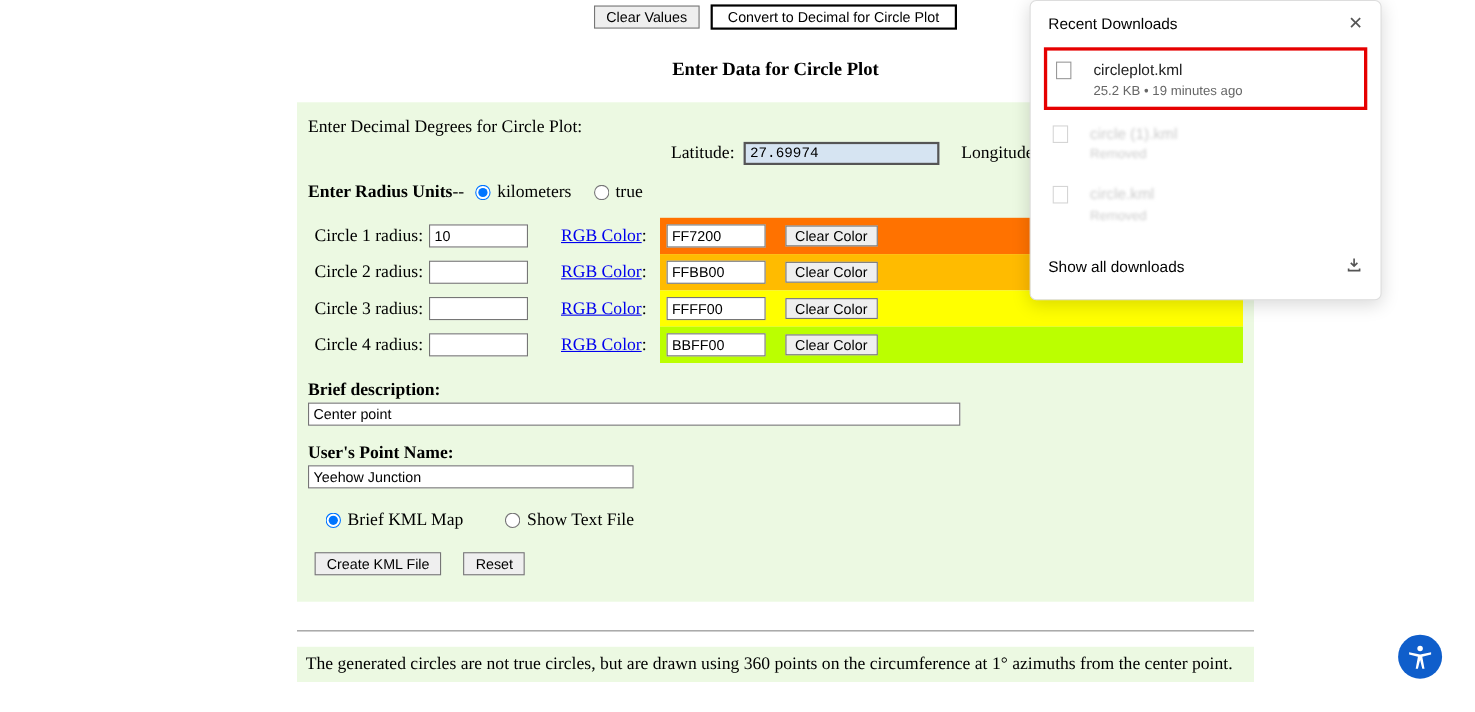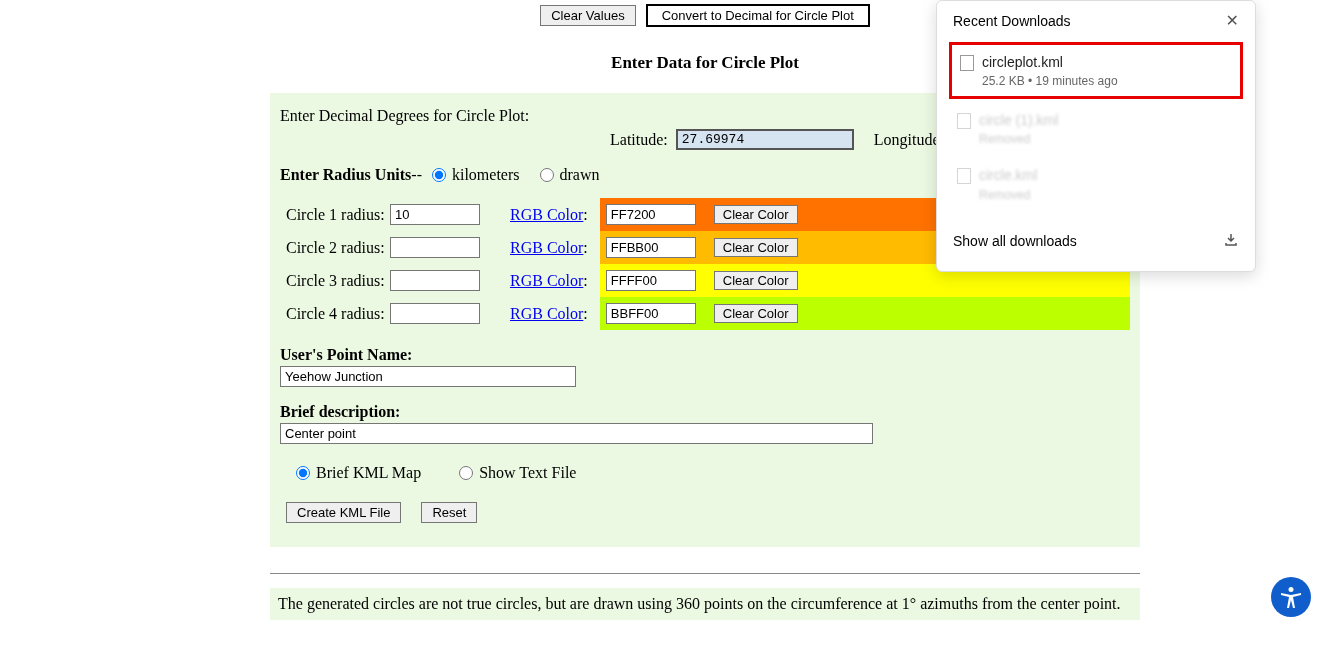--- a/index.html
+++ b/index.html
@@ -212,7 +212,7 @@
       margin: 4px 12px;
       padding: 8px 8px;
       display: flex;
-      gap: 8px;
+      gap: 20px;
       align-items: flex-start;
     }
     .dl-item.highlighted {

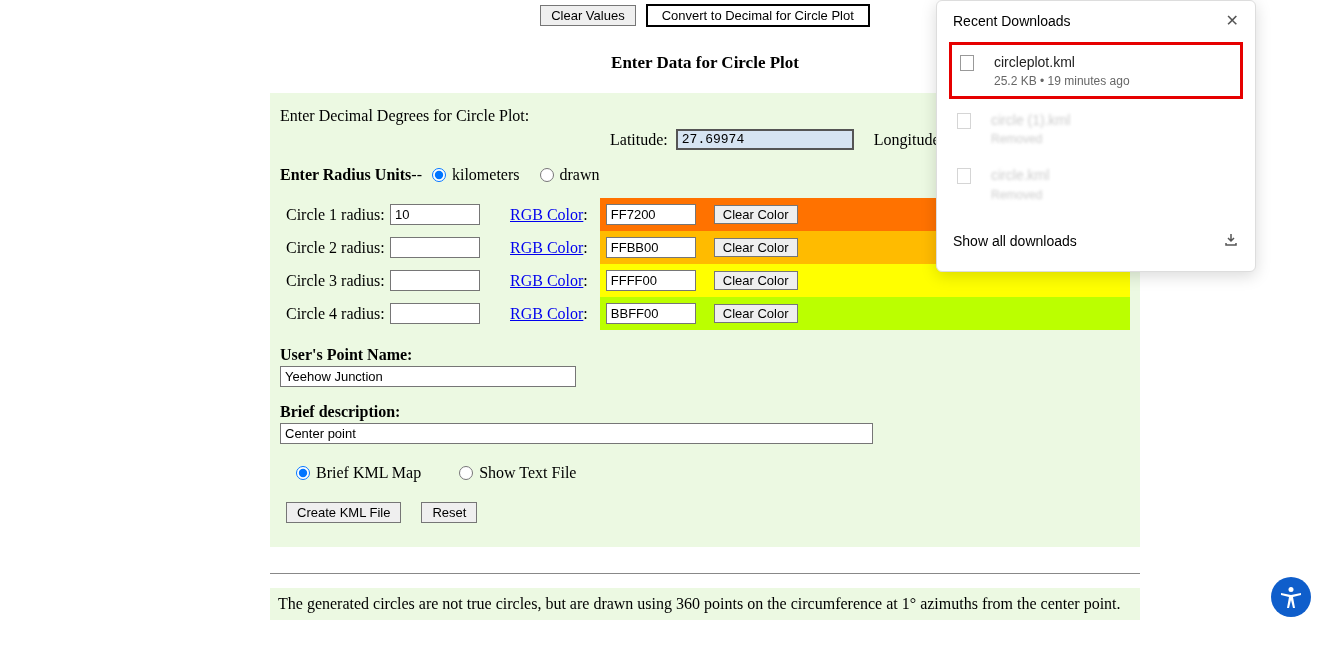--- a/index.html
+++ b/index.html
@@ -288,7 +288,7 @@
       <span class="norm">kilometers</span>
       <span style="width:10px"></span>
       <input type="radio" name="units" style="">
-      <span class="norm">drawn</span>
+      <span class="norm">true</span>
     </div>
 
     <div id="circles-container">

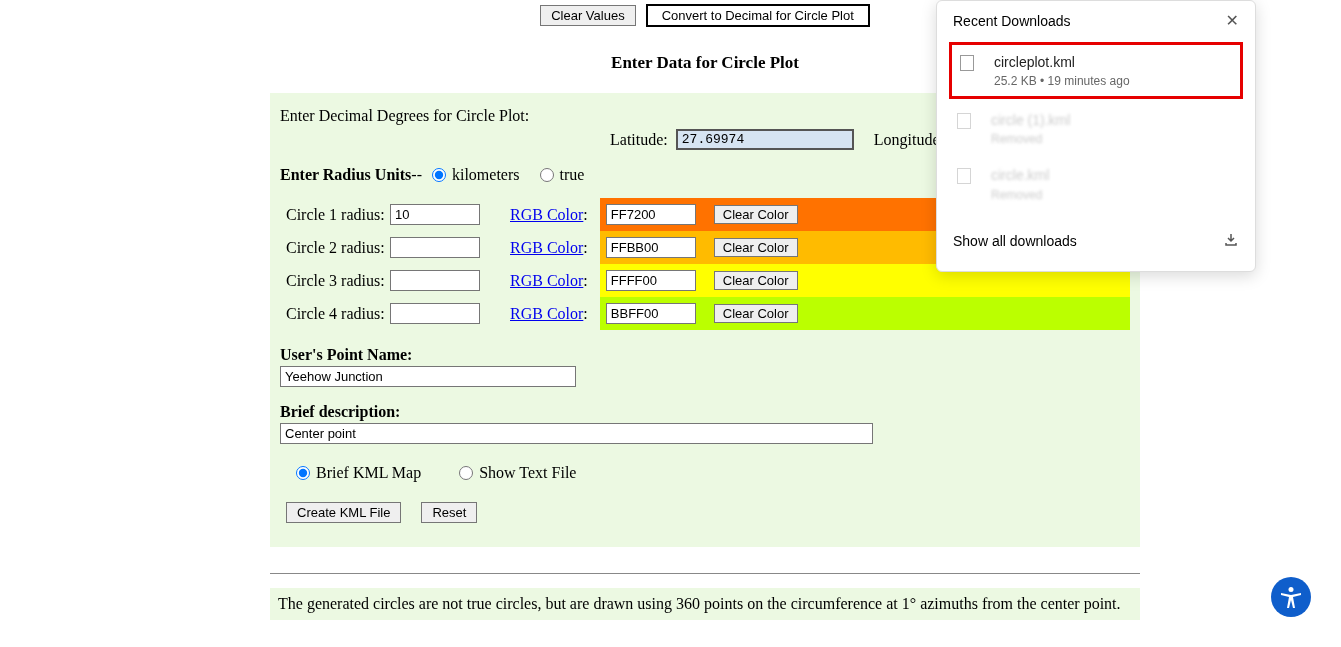--- a/index.html
+++ b/index.html
@@ -335,13 +335,13 @@
       </div>
 
     <div class="field-block">
+      <label>Brief description:</label>
+      <input class="desc-input" value="Center point" style="">
+    </div>
+
+    <div class="field-block">
       <label>User's Point Name:</label>
       <input class="point-name-input" value="Yeehow Junction" style="">
-    </div>
-
-    <div class="field-block">
-      <label>Brief description:</label>
-      <input class="desc-input" value="Center point" style="">
     </div>
 
     <div class="output-opts">

